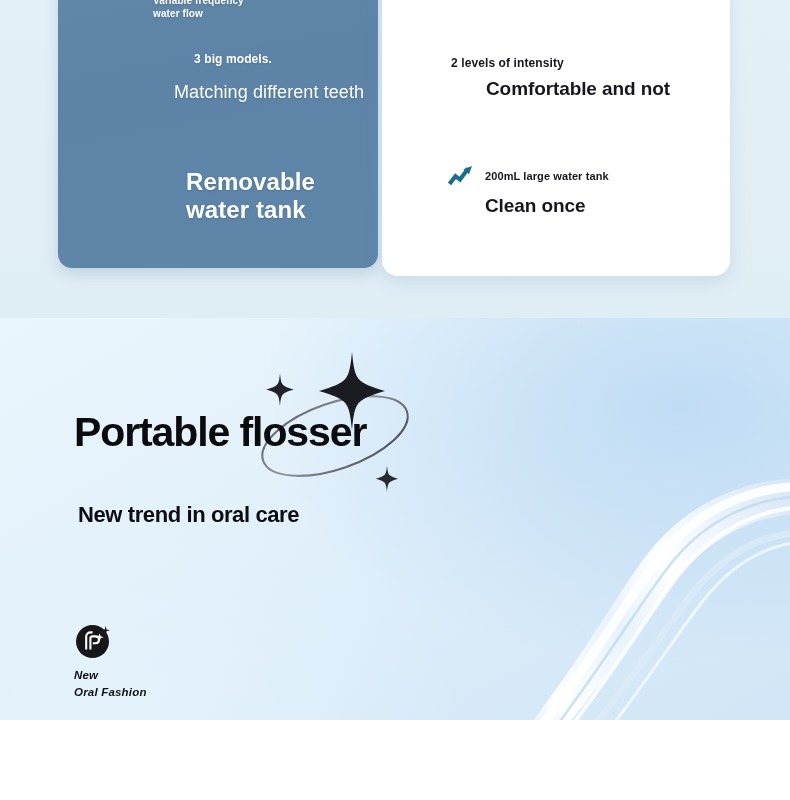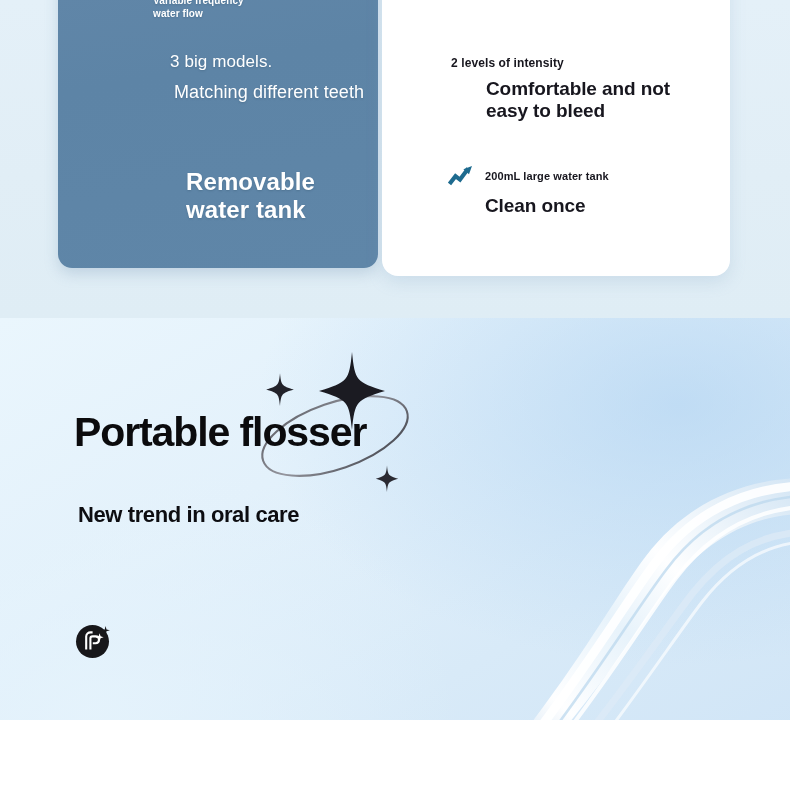--- a/index.html
+++ b/index.html
@@ -60,11 +60,11 @@
   }
   .feat-mid-blue {
     position: absolute;
-    left: 112px;
+    left: 136px;
     top: 112px;
     color: #ffffff;
-    font-size: 17px;
-    font-weight: normal;
+    font-size: 12px;
+    font-weight: bold;
     letter-spacing: 0.1px;
     text-shadow: 0 1px 2px rgba(45, 75, 100, 0.3);
   }

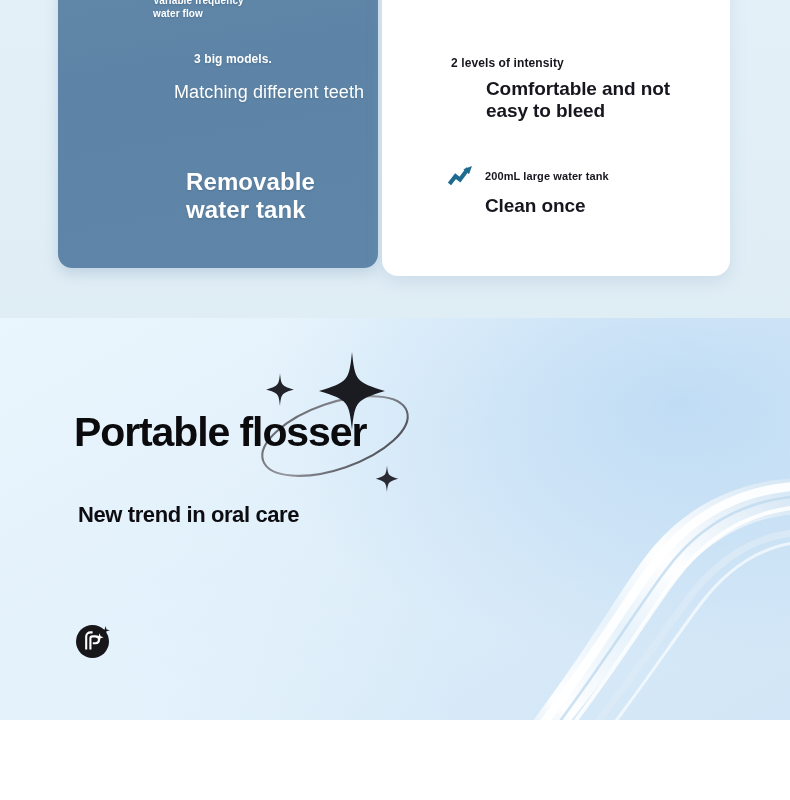--- a/index.html
+++ b/index.html
@@ -259,7 +259,6 @@
       <div class="feat-small-dark">2 levels of intensity</div>
       <div class="feat-big-dark">
         <div>Comfortable and not</div>
-        <div>easy to bleed</div>
       </div>
 
       <div class="row-tank">

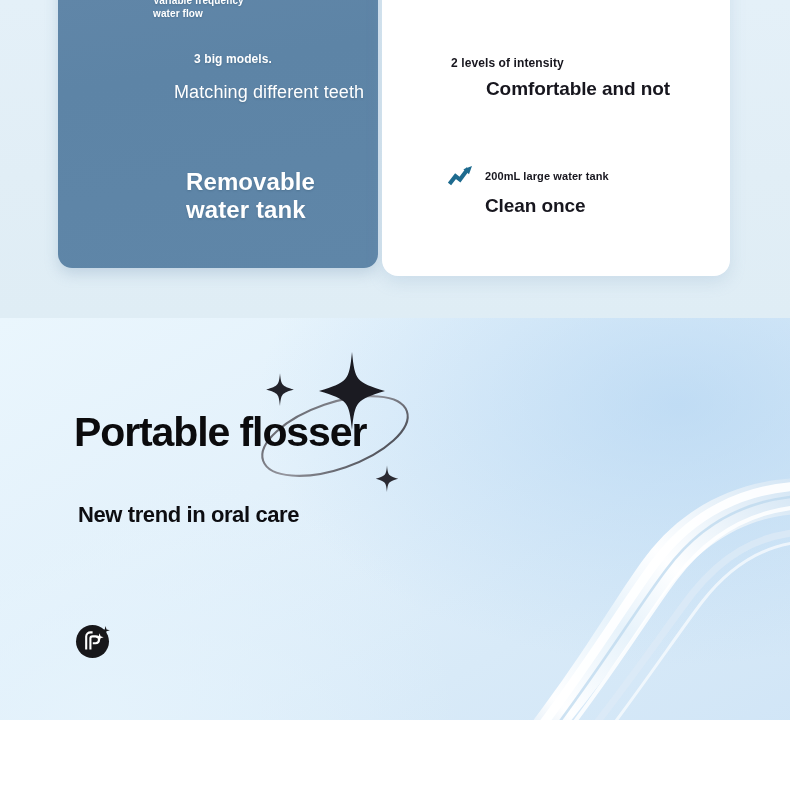--- a/index.html
+++ b/index.html
@@ -315,6 +315,10 @@
       <path d="M25.6 13.2 L26.6 16.2 L29.6 17.2 L26.6 18.2 L25.6 21.2 L24.6 18.2 L21.6 17.2 L24.6 16.2 Z" fill="#ffffff"></path>
       <path d="M31.6 6.0 L32.5 9.4 L35.9 10.3 L32.5 11.2 L31.6 14.6 L30.7 11.2 L27.3 10.3 L30.7 9.4 Z" fill="#17171a"></path>
     </svg>
+    <div class="brand-text">
+      <div>New</div>
+      <div>Oral Fashion</div>
+    </div>
   </div>
 
   <svg class="product-art" viewBox="0 0 330 330">

